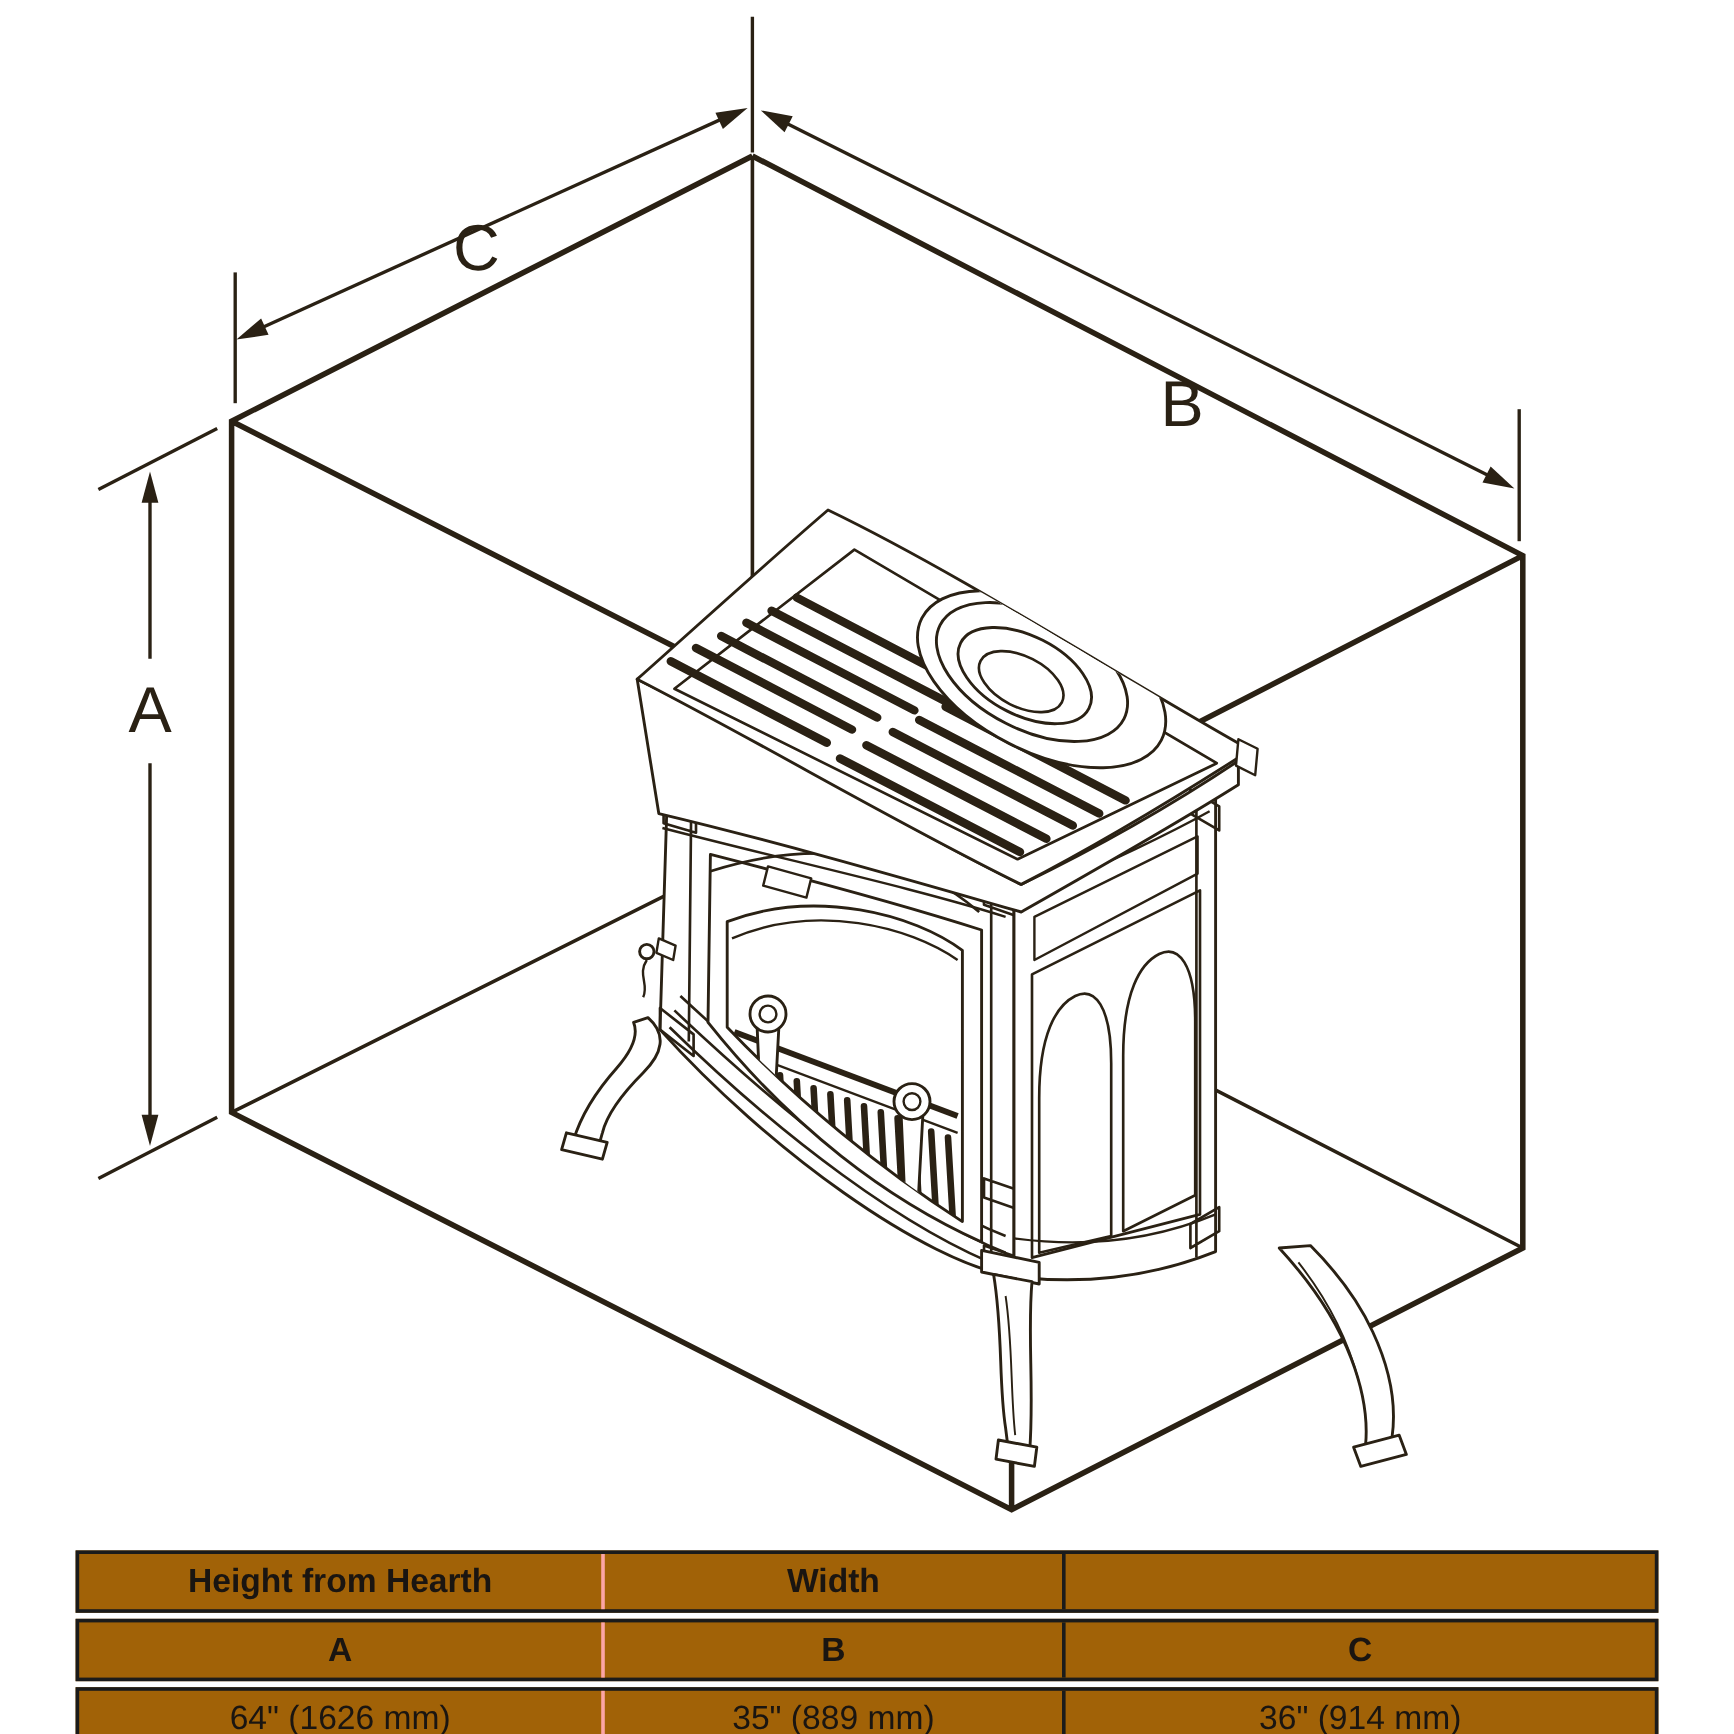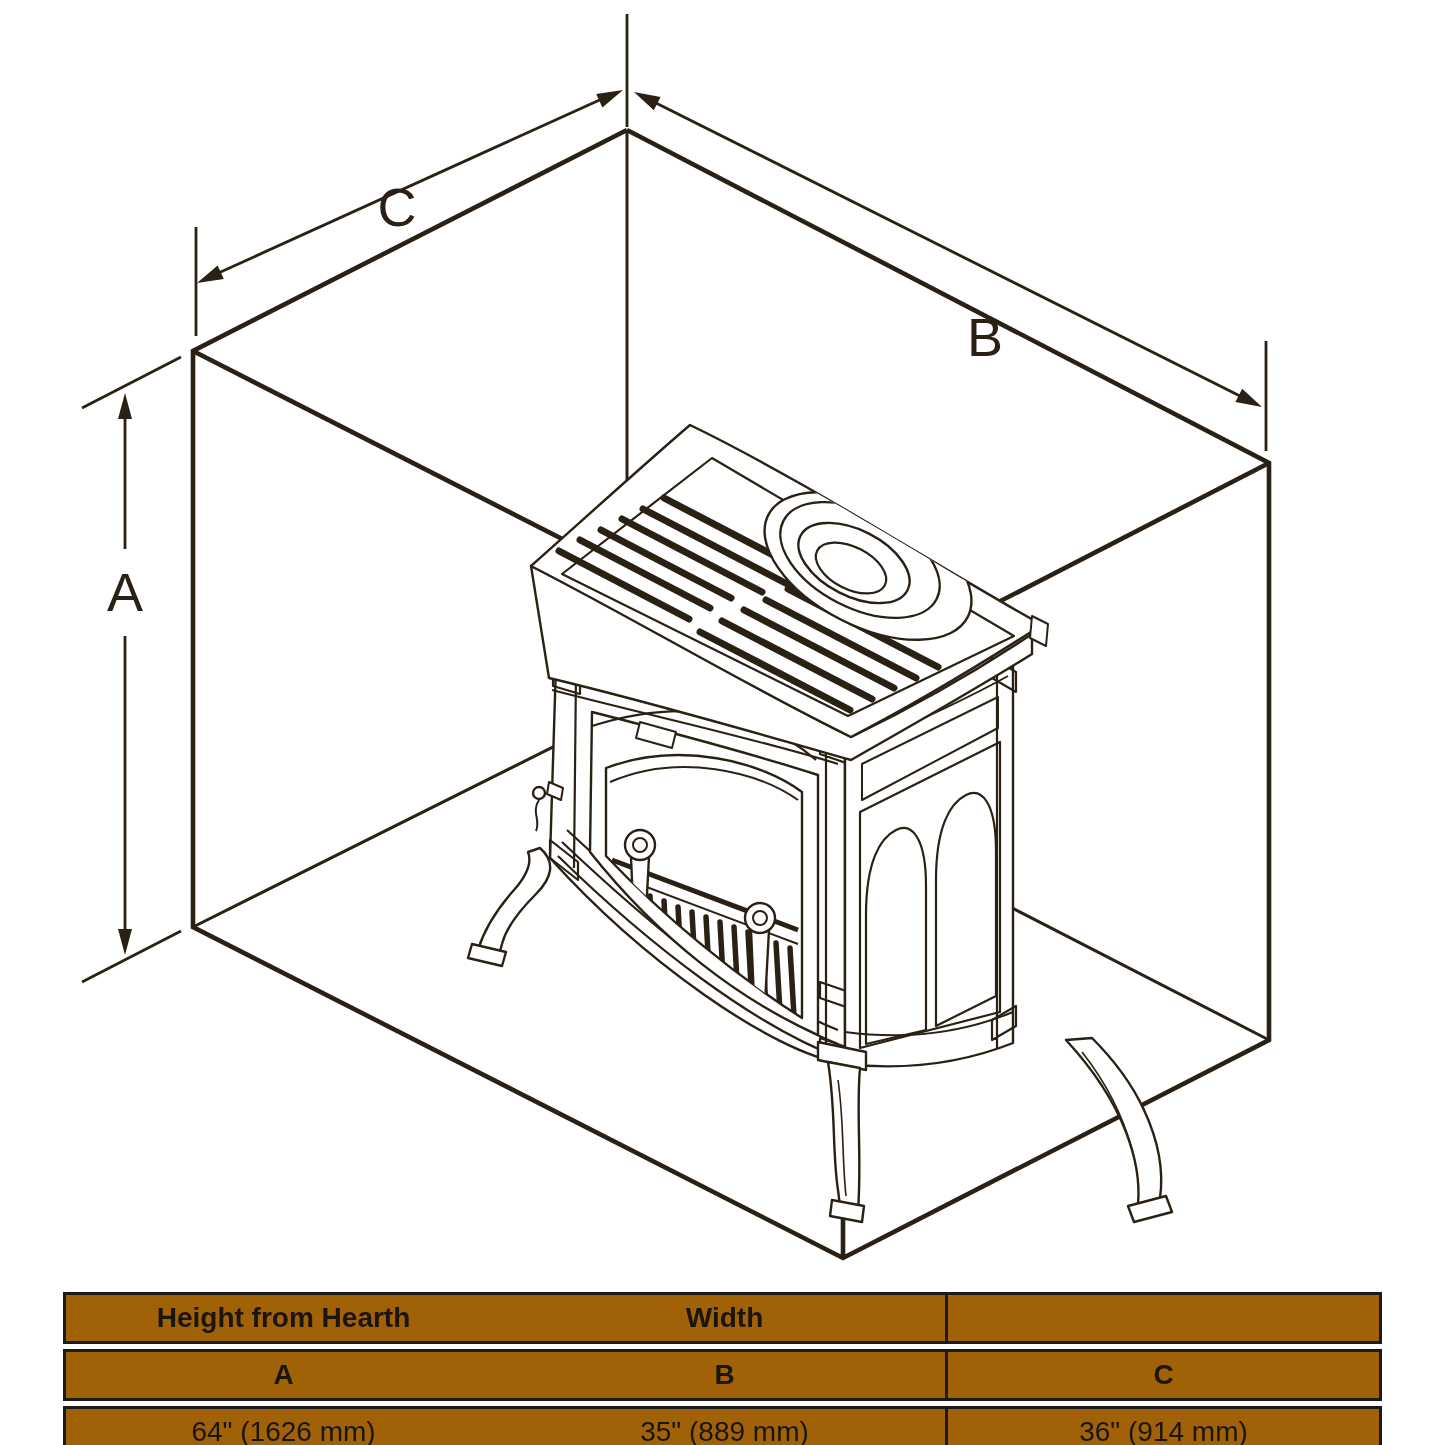--- a/index.html
+++ b/index.html
@@ -14,7 +14,7 @@
   .tcell{box-sizing:border-box;display:flex;align-items:center;justify-content:center;
          font-size:28px;line-height:1;padding:9px 4px;}
   .tcell.c1{width:435px;}
-  .tcell.c2{width:447px;border-left:3px solid #a16207;border-right:3px solid #1b1b1b;}
+  .tcell.c2{width:387px;border-left:3px solid #fca5a5;border-right:3px solid #1b1b1b;}
   .tcell.c3{flex:1;}
   .trow.bold .tcell{font-weight:bold;}
 </style>

